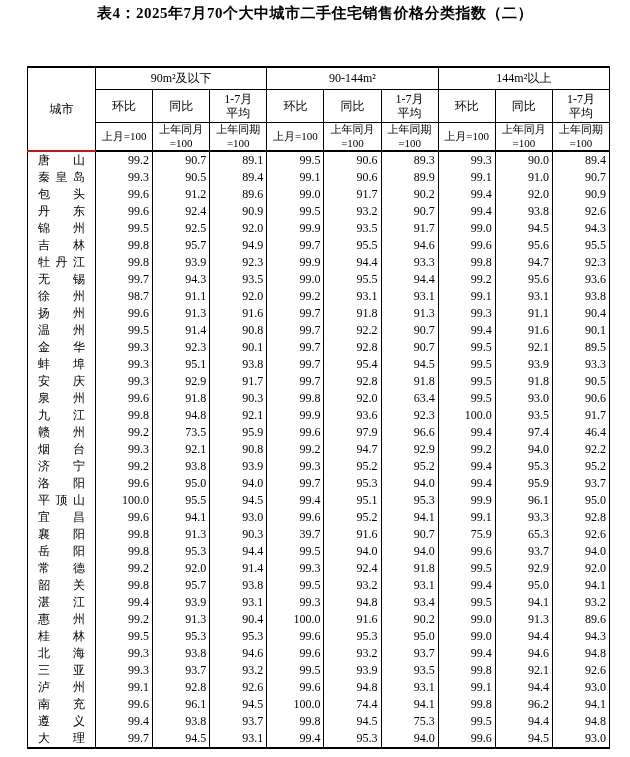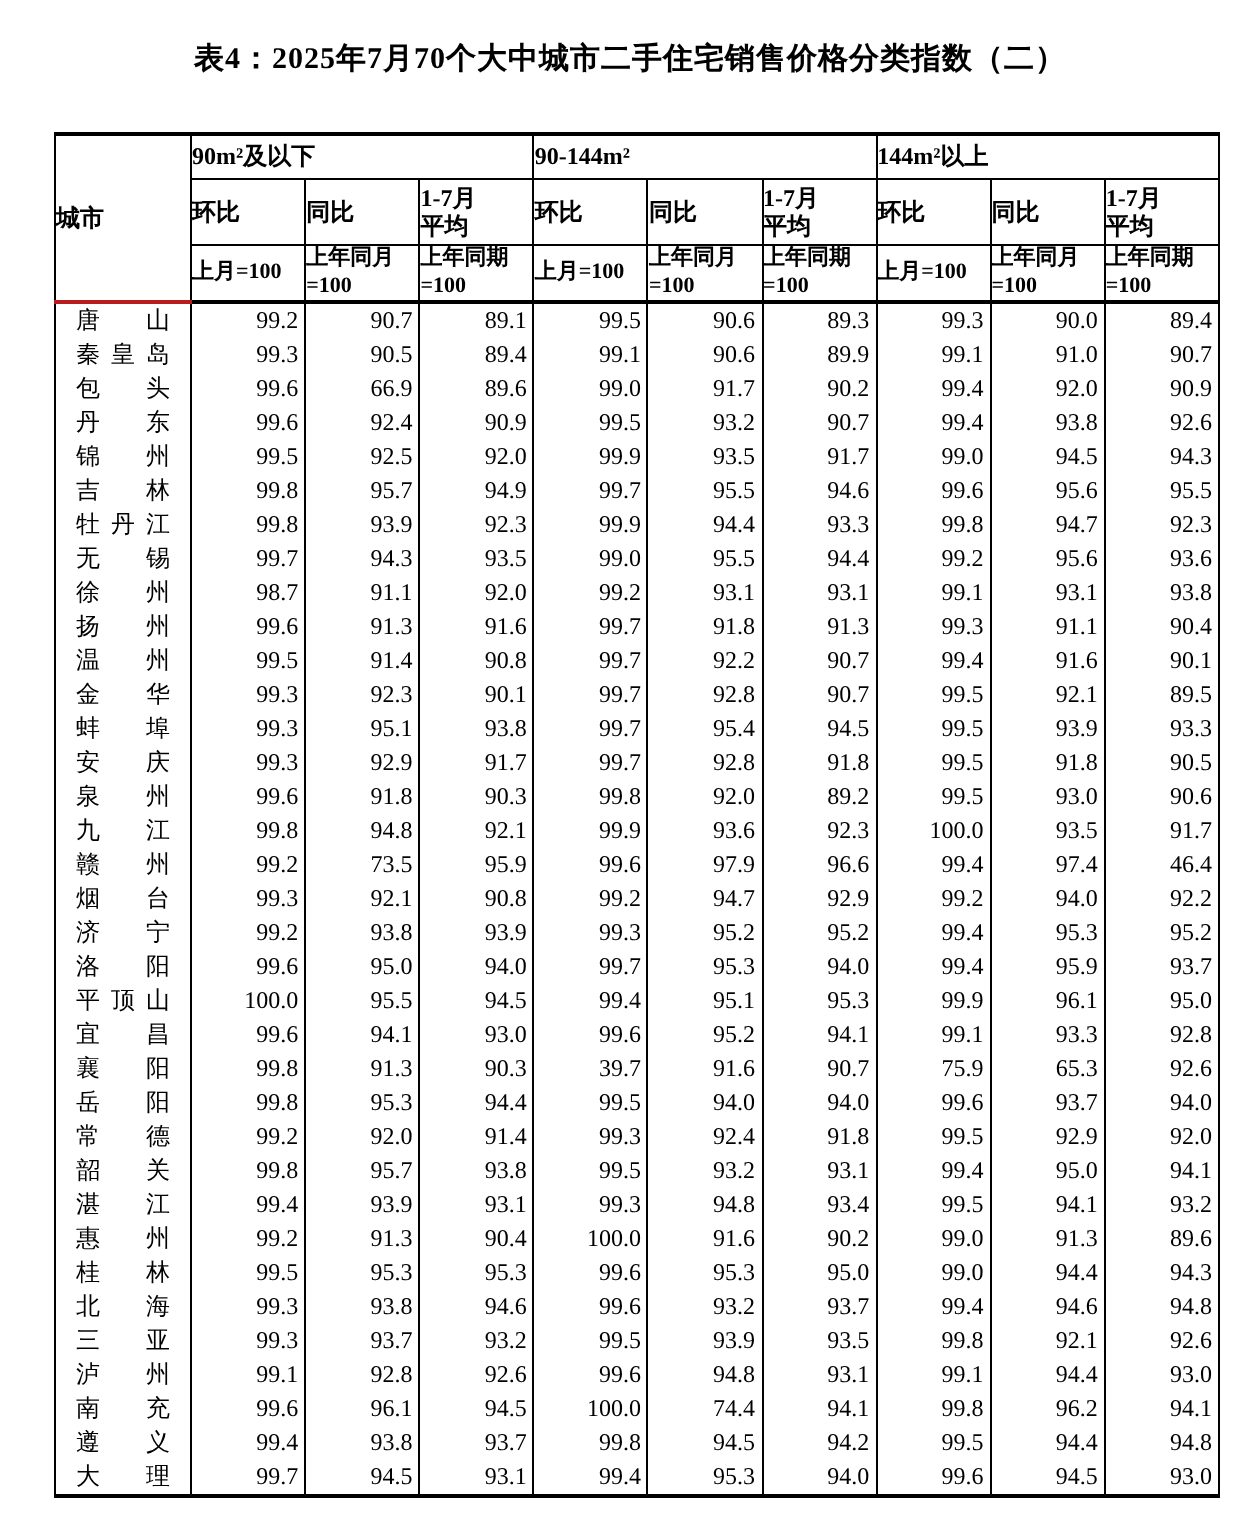--- a/index.html
+++ b/index.html
@@ -13,7 +13,7 @@
 
   .title {
     position: absolute;
-    top: 20px; left: 0;
+    top: 4px; left: 0;
     width: 100%;
     margin: 0;
     text-align: center;

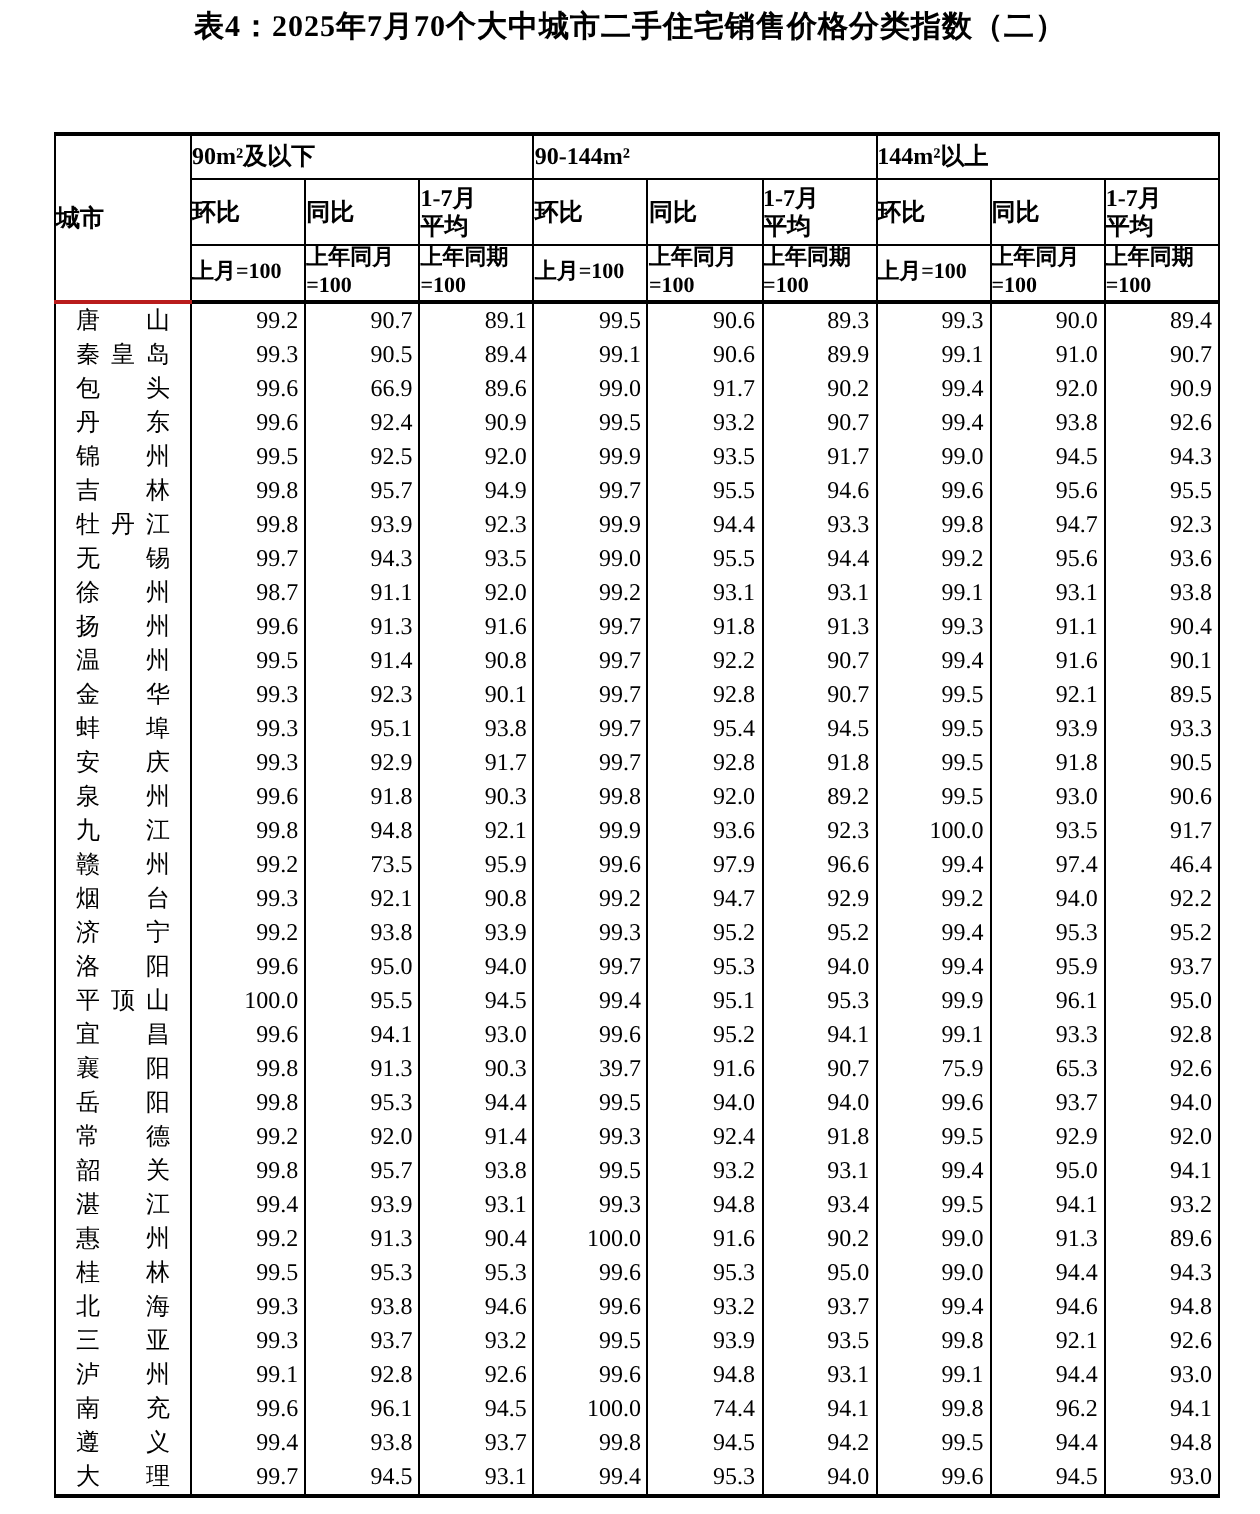--- a/index.html
+++ b/index.html
@@ -36,8 +36,8 @@
 
   thead th {
     border: 1px solid #000;
-    font-weight: bold;
-    text-align: left;
+    font-weight: normal;
+    text-align: center;
     vertical-align: middle;
     padding: 0;
     overflow: hidden;

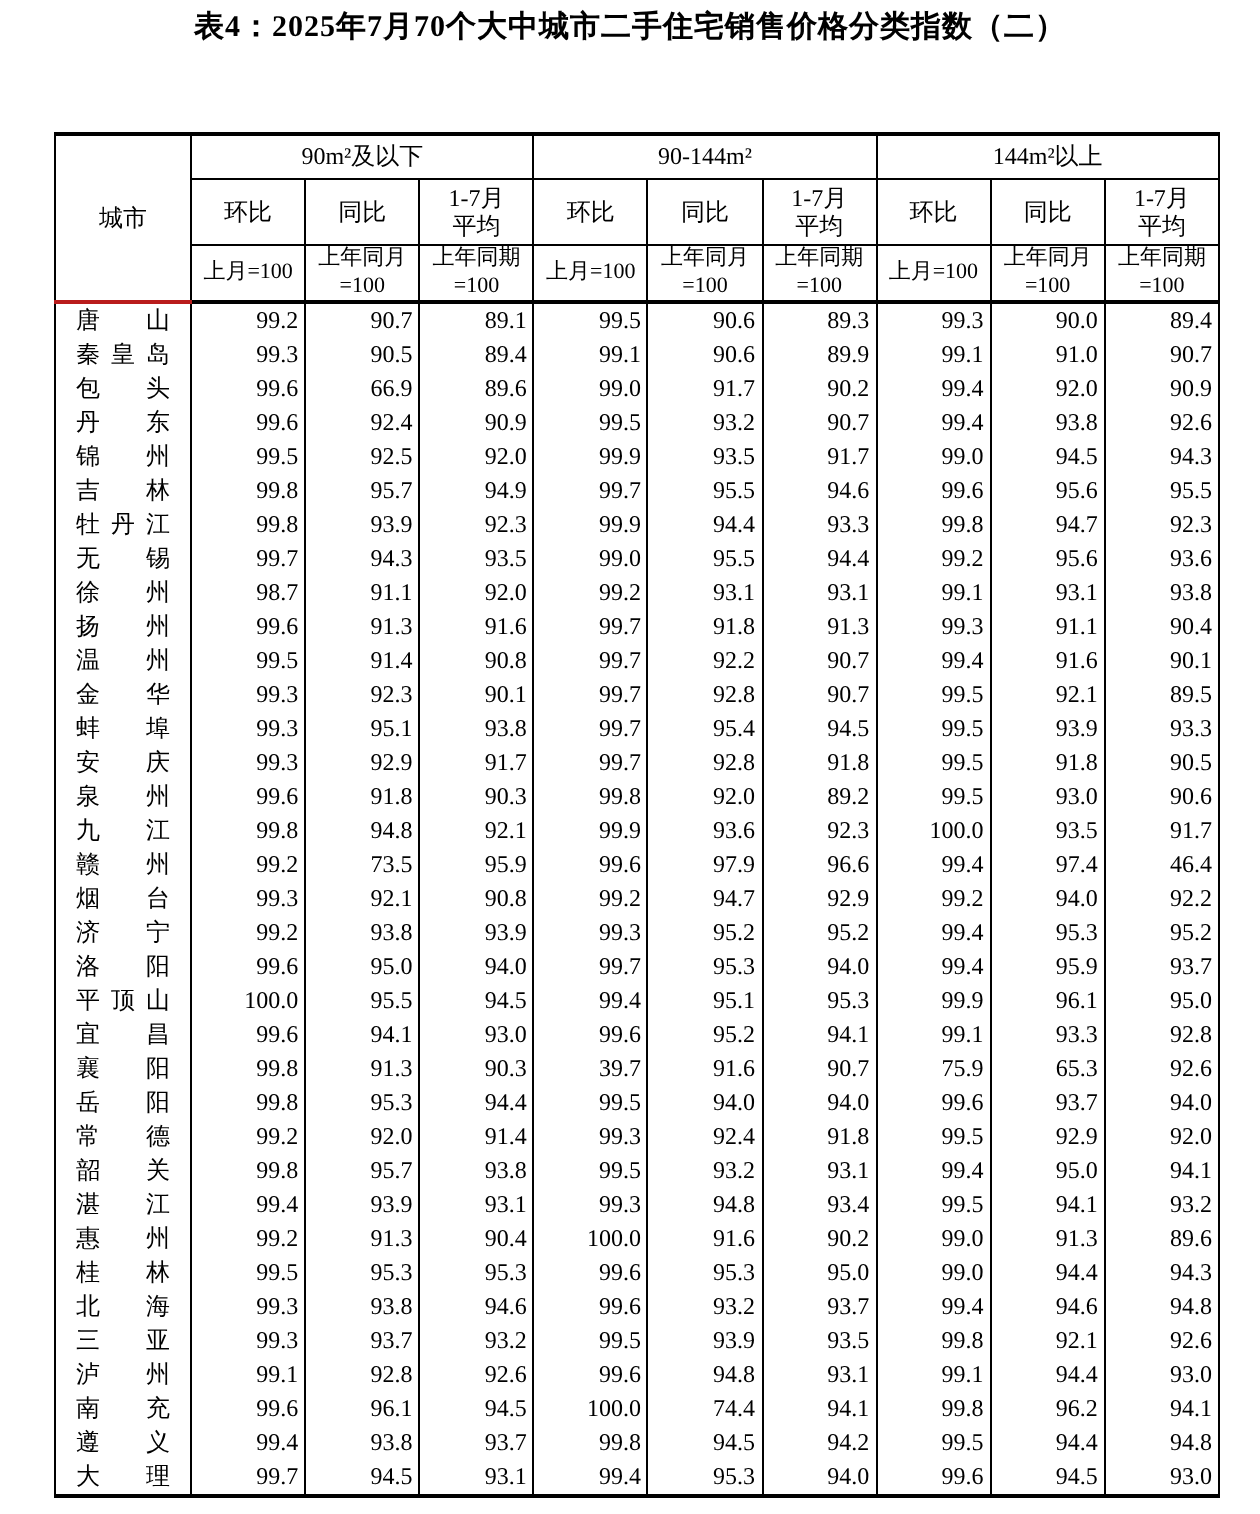--- a/index.html
+++ b/index.html
@@ -168,7 +168,7 @@
             </div>
           </td>
           <td class="val">99.6</td>
-          <td class="val">66.9</td>
+          <td class="val">91.2</td>
           <td class="val">89.6</td>
           <td class="val">99.0</td>
           <td class="val">91.7</td>

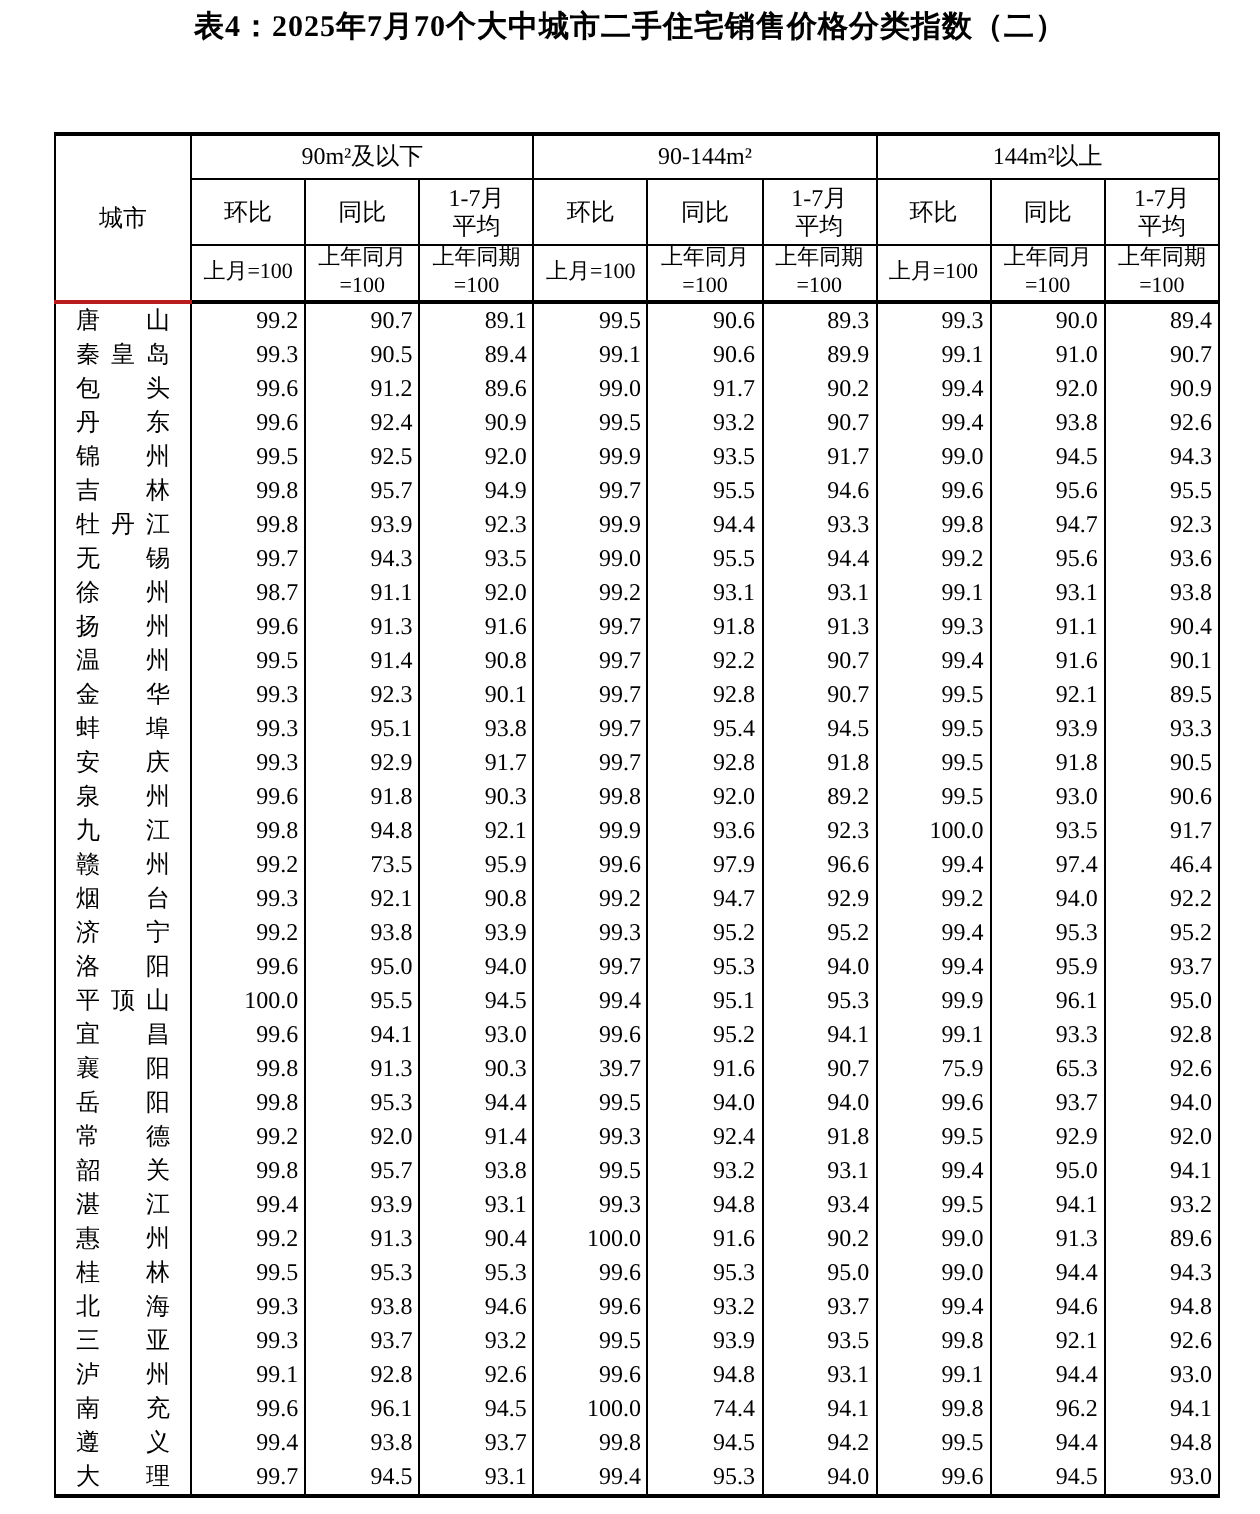--- a/index.html
+++ b/index.html
@@ -377,7 +377,7 @@
           <td class="val">90.3</td>
           <td class="val">99.8</td>
           <td class="val">92.0</td>
-          <td class="val">89.2</td>
+          <td class="val">63.4</td>
           <td class="val">99.5</td>
           <td class="val">93.0</td>
           <td class="val">90.6</td>

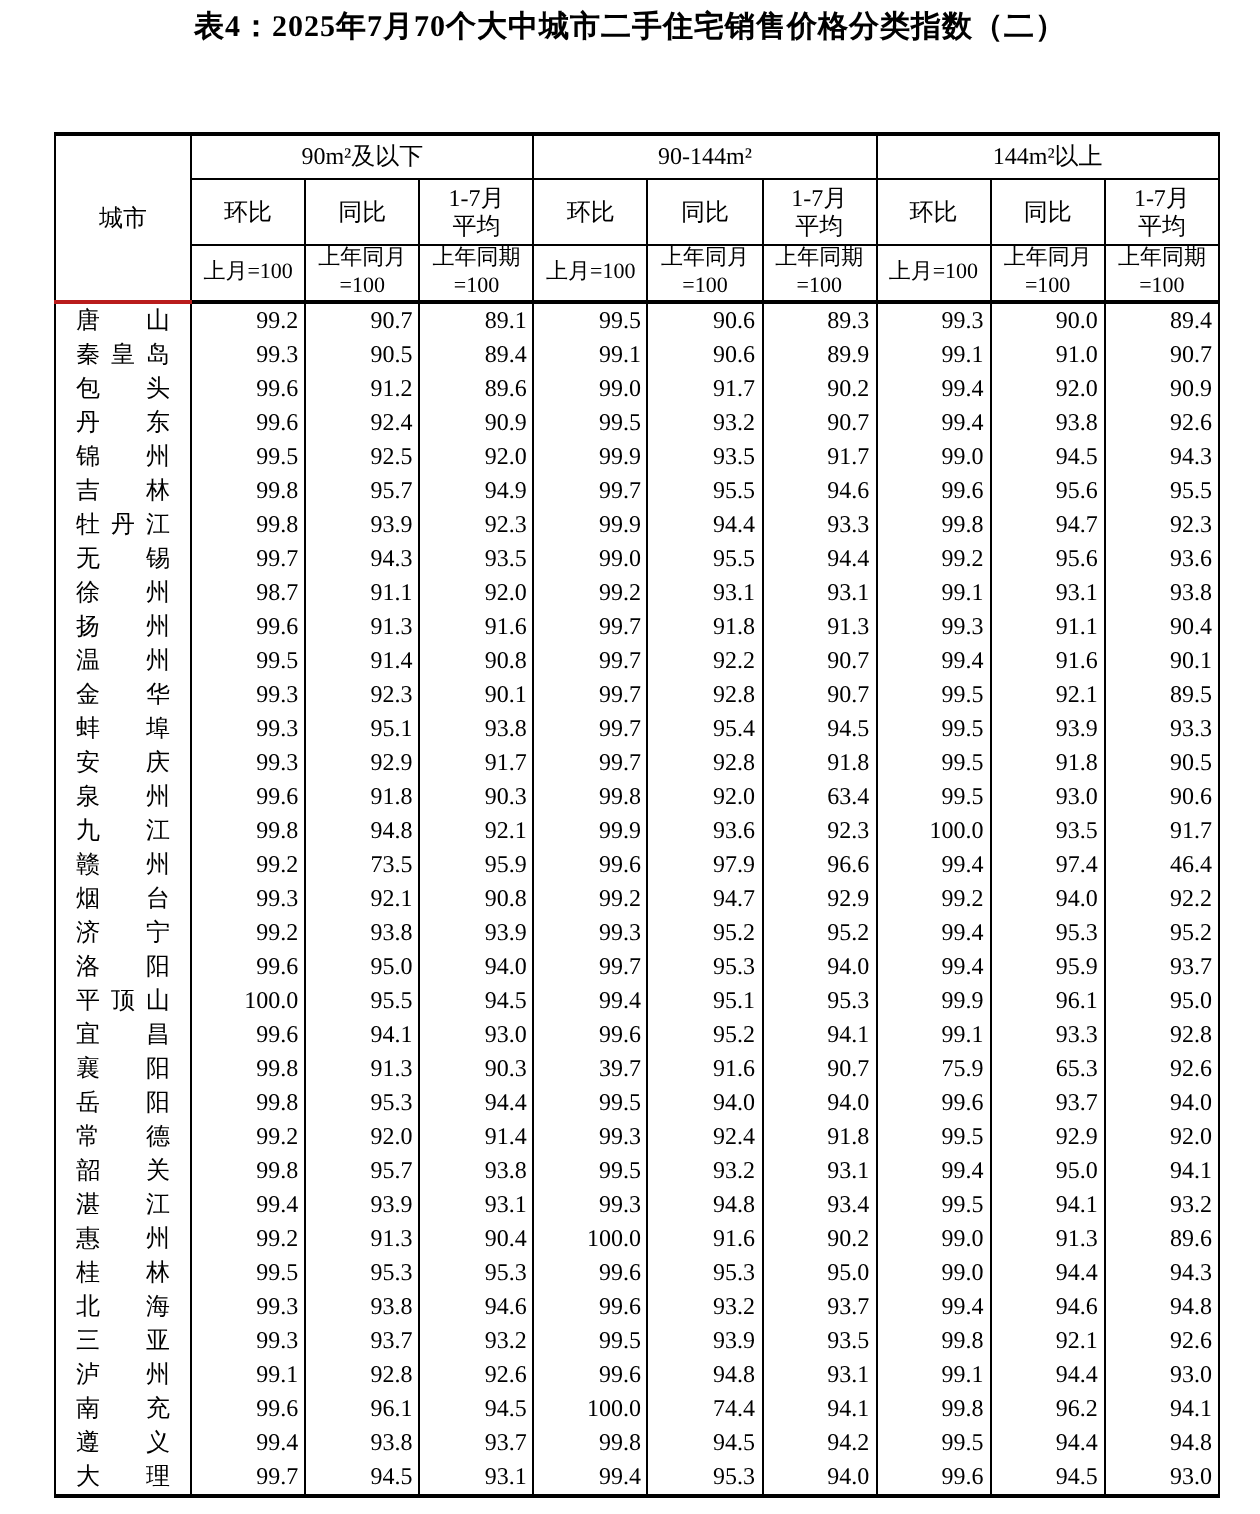--- a/index.html
+++ b/index.html
@@ -701,7 +701,7 @@
           <td class="val">93.7</td>
           <td class="val">99.8</td>
           <td class="val">94.5</td>
-          <td class="val">94.2</td>
+          <td class="val">75.3</td>
           <td class="val">99.5</td>
           <td class="val">94.4</td>
           <td class="val">94.8</td>

